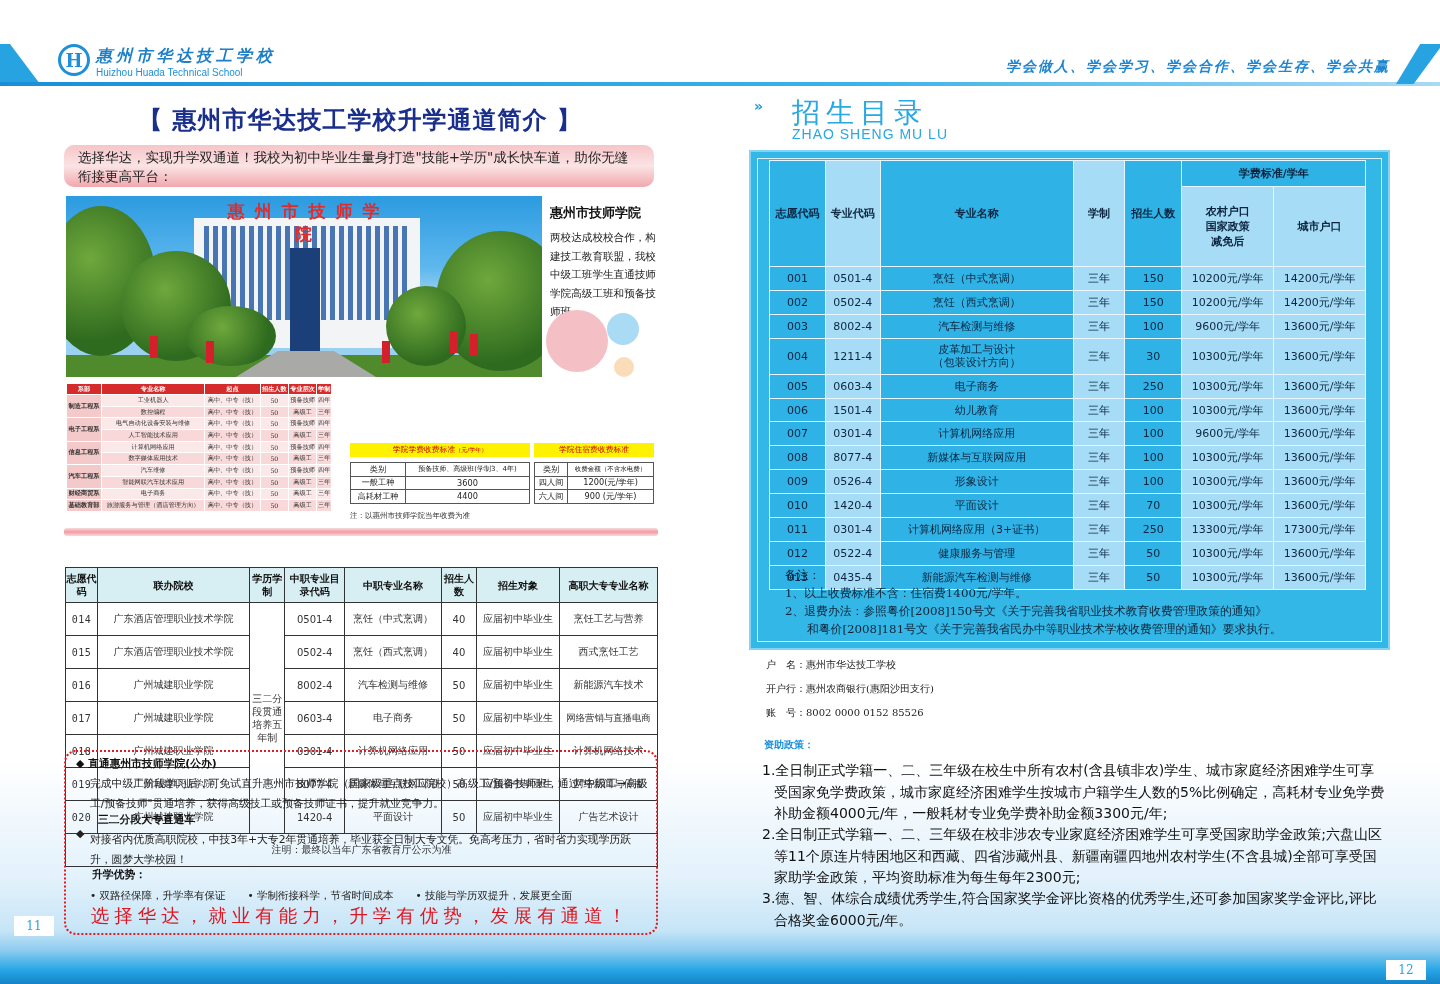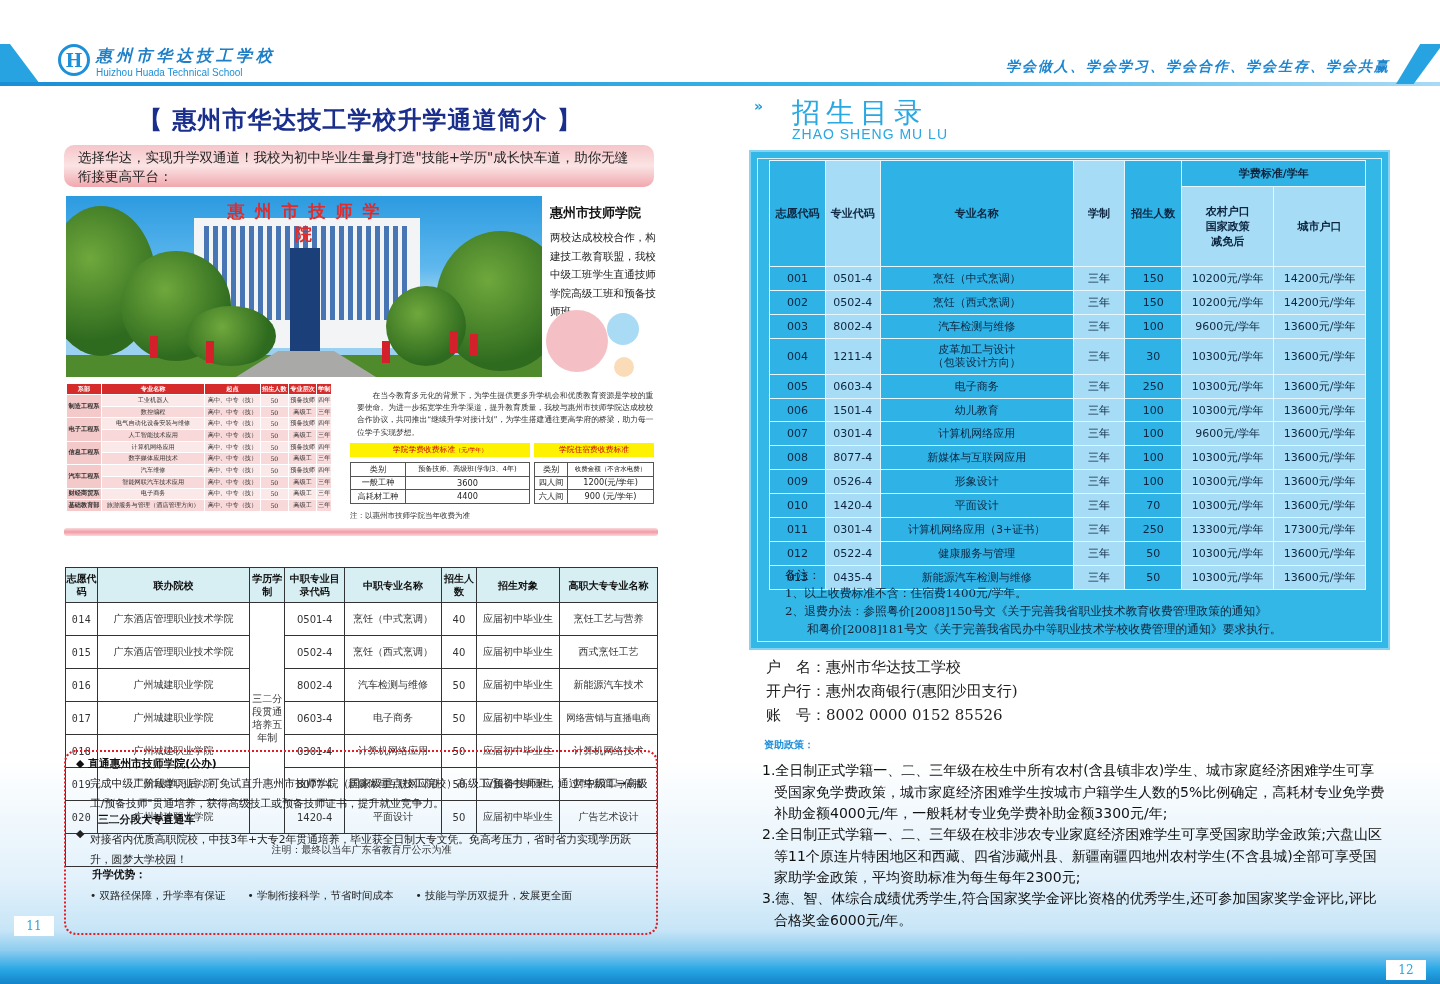--- a/index.html
+++ b/index.html
@@ -202,7 +202,6 @@
     </tbody>
   </table>
 
-  <div class="para">在当今教育多元化的背景下，为学生提供更多升学机会和优质教育资源是学校的重要使命。为进一步拓宽学生升学渠道，提升教育质量，我校与惠州市技师学院达成校校合作协议，共同推出“继续升学对接计划”，为学生搭建通往更高学府的桥梁，助力每一位学子实现梦想。</div>
 
   <div class="ybar" style="left:350px;top:443px;width:180px;"><span>学院学费收费标准</span><span style="font-size:6px;">（元/学年）</span></div>
   <div class="ybar" style="left:534px;top:443px;width:120px;">学院住宿费收费标准</div>

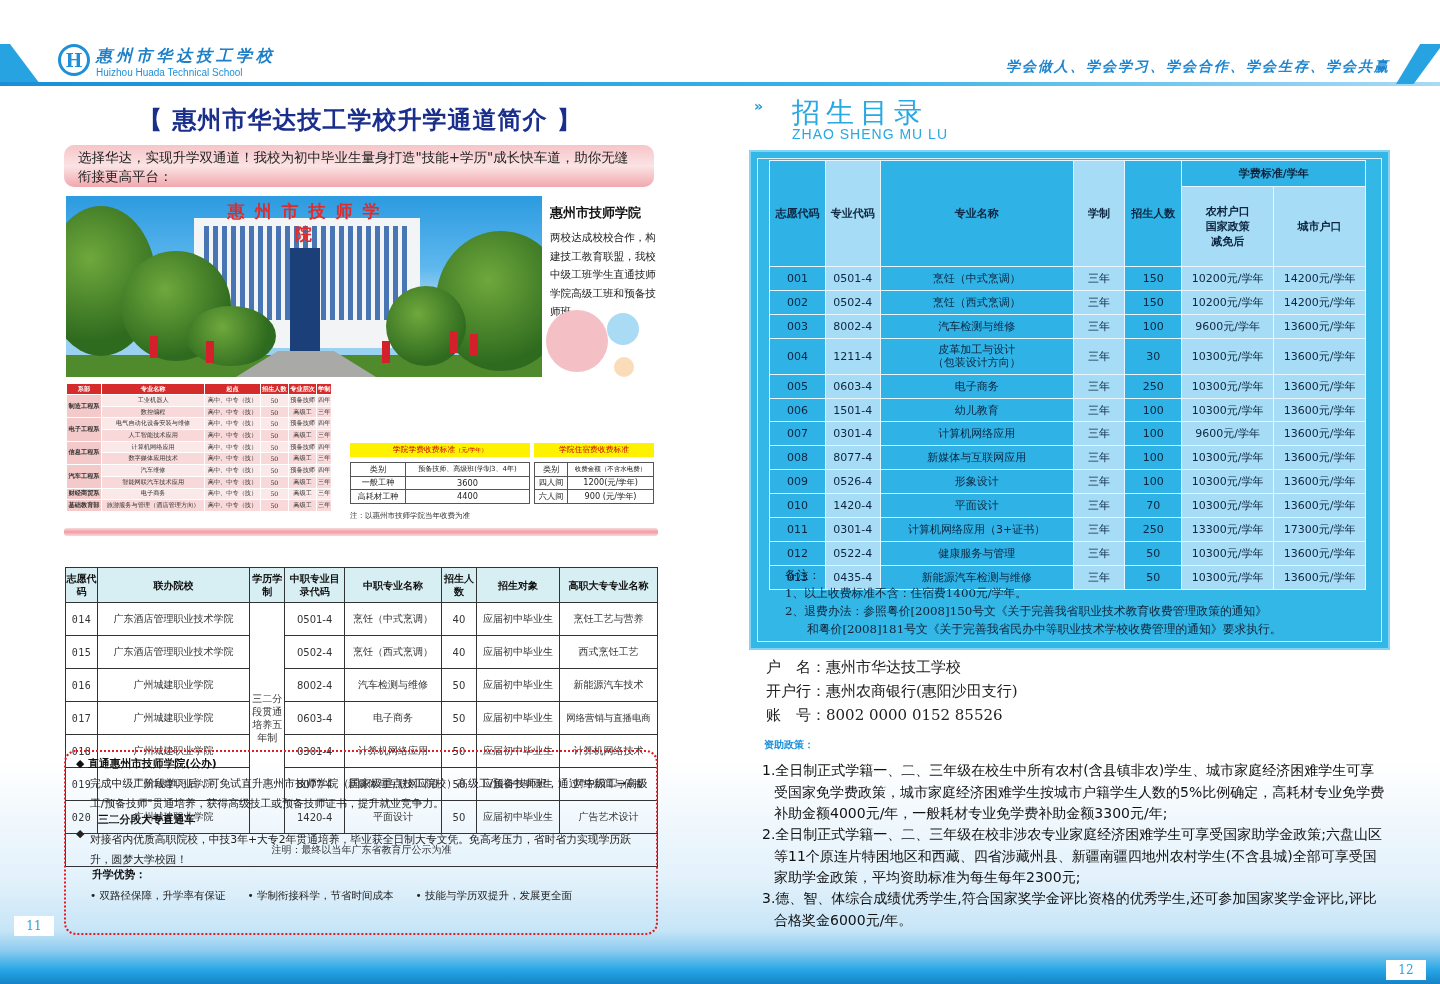--- a/index.html
+++ b/index.html
@@ -63,7 +63,7 @@
 .c-lt{background:#a6dcf5;}
 .bt td.tall{height:36px;}
 .remarks{position:absolute;left:34px;top:414px;width:600px;font-family:"DejaVu Serif",serif;font-size:11.8px;line-height:18px;color:#11243a;}
-.acct{position:absolute;left:766px;font-family:"DejaVu Serif",serif;font-size:15px;color:#222;}
+.acct{position:absolute;left:766px;font-family:"DejaVu Serif",serif;font-size:10px;color:#222;}
 .aid-title{position:absolute;left:764px;top:738px;font-size:10px;font-weight:bold;color:#1c8fd8;}
 .aid{position:absolute;left:762px;width:625px;font-size:14px;line-height:21.6px;color:#111;padding-left:12px;text-indent:-12px;}
 </style>

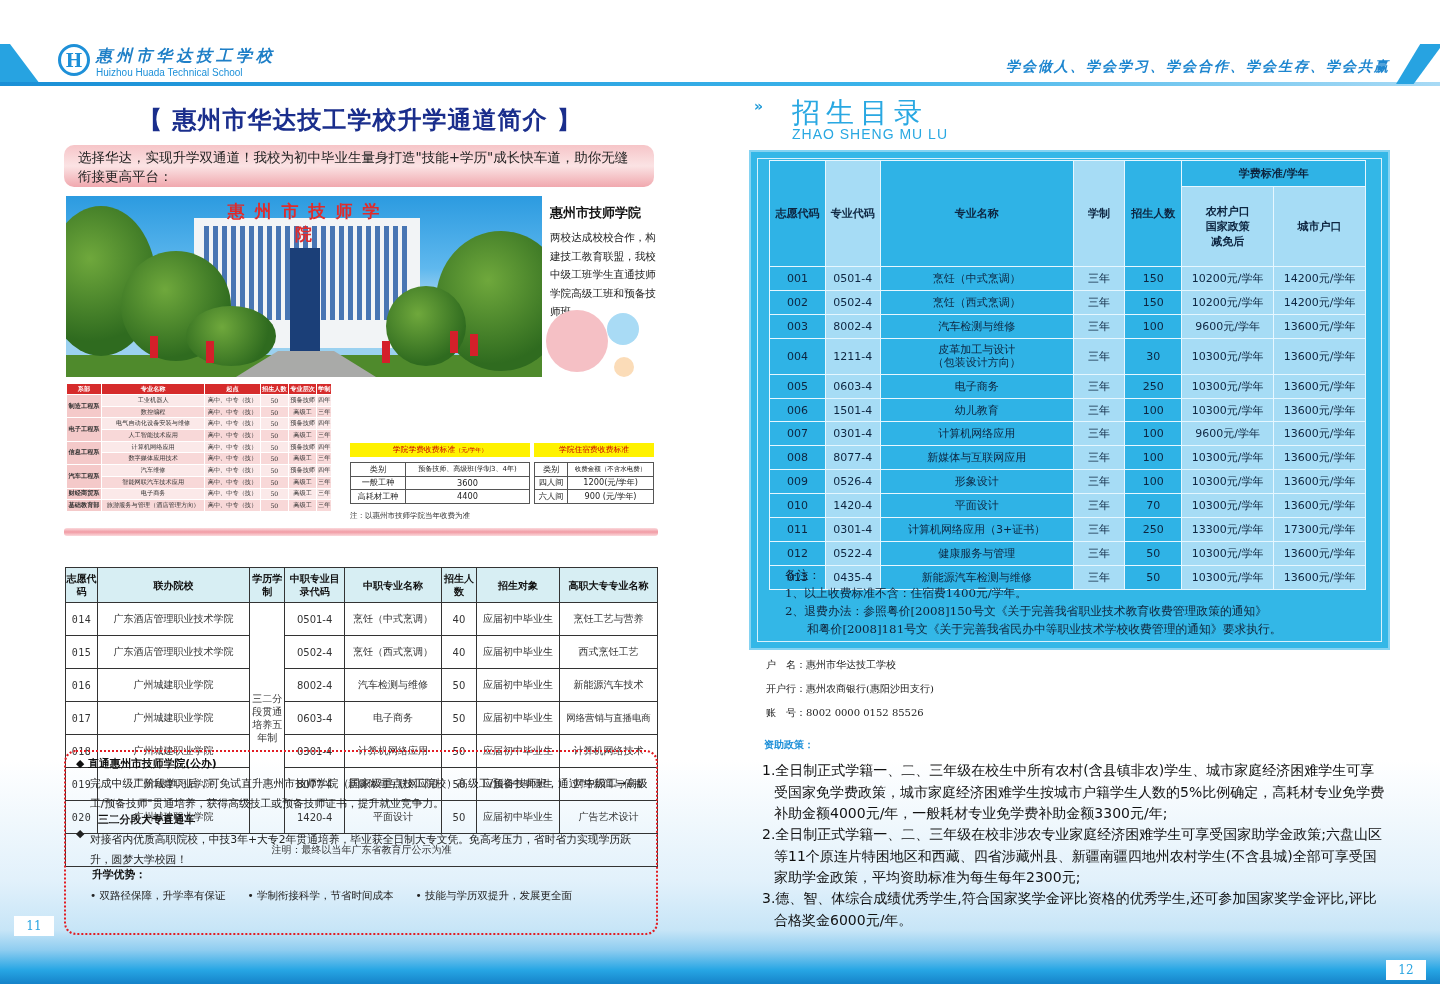--- a/index.html
+++ b/index.html
@@ -353,6 +353,7 @@
       <span>• 技能与学历双提升，发展更全面</span>
     </div>
   </div>
+  <div class="slogan">选择华达，就业有能力，升学有优势，发展有通道！</div>
   <div class="pg" style="left:14px;">11</div>
 
   <div class="chev">»</div>

